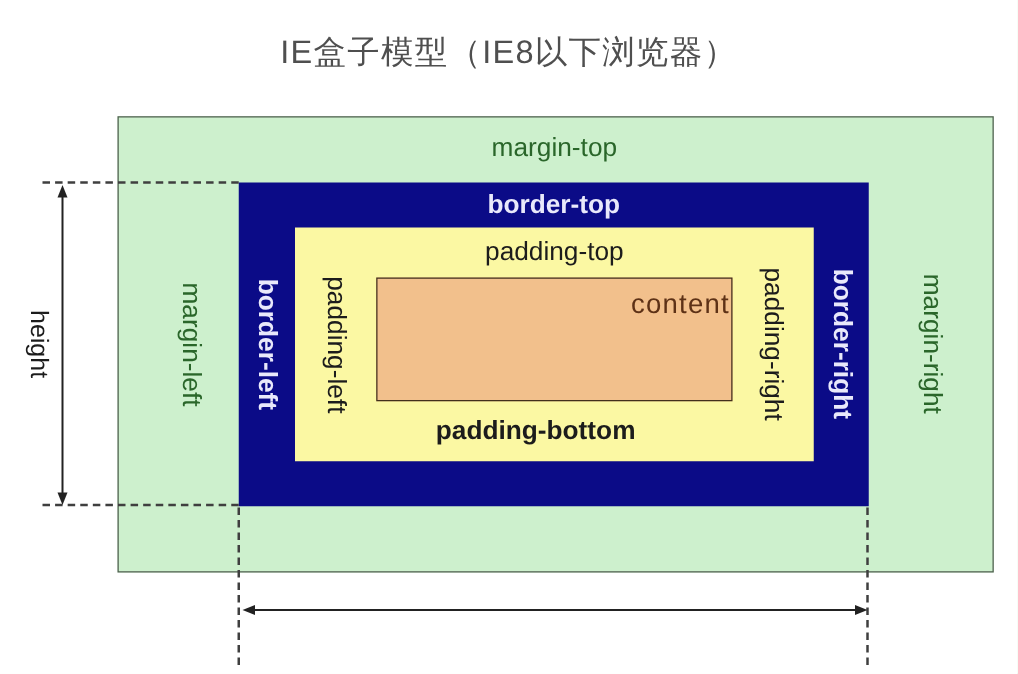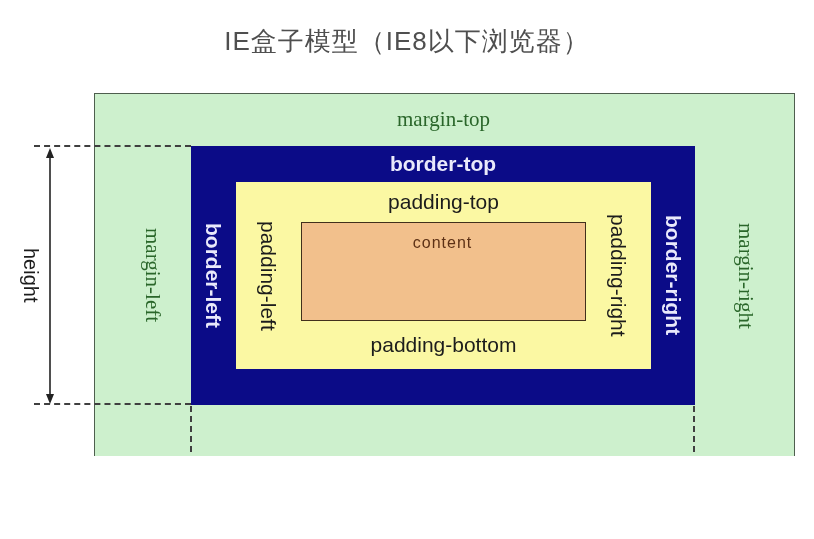--- a/index.html
+++ b/index.html
@@ -4,7 +4,7 @@
 <style>
   html,body{margin:0;padding:0;background:#ffffff;}
   #page-root{
-    position:relative;width:814px;height:456px;background:#ffffff;
+    position:relative;width:814px;height:539px;background:#ffffff;
     font-family:"Liberation Sans",sans-serif;overflow:hidden;
   }
   .abs{position:absolute;}

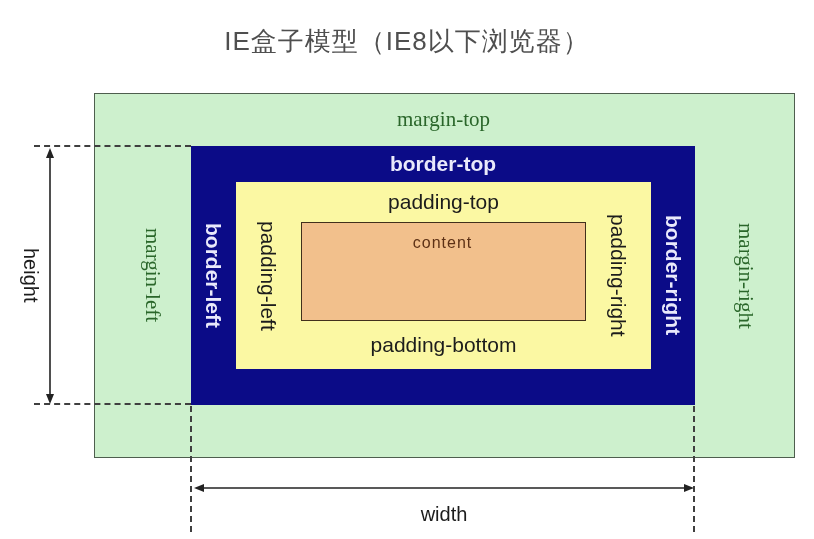--- a/index.html
+++ b/index.html
@@ -19,7 +19,7 @@
   #content-box{left:301px;top:222px;width:283px;height:97px;background:#f2c08c;border:1px solid #42301c;}
   
   .hlbl{position:absolute;height:26px;line-height:26px;text-align:center;font-size:21px;}
-  .margin-text{color:#2a662a;font-family:Liberation Serif, serif;}
+  .margin-text{color:#2a662a;}
   .border-text{color:#e9e9fb;font-weight:bold;}
   .padding-text{color:#1c1c1c;}
   #content-label{color:#5d3116;font-size:16px;letter-spacing:1px;}

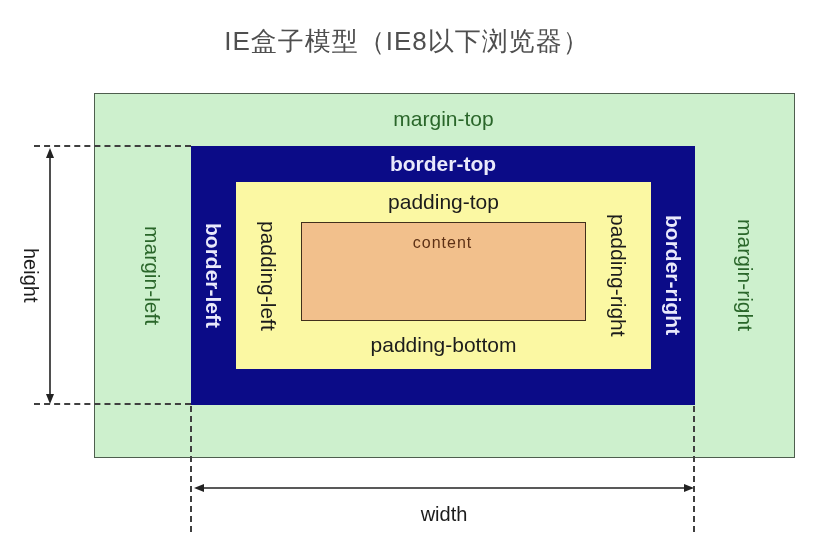--- a/index.html
+++ b/index.html
@@ -22,7 +22,7 @@
   .margin-text{color:#2a662a;}
   .border-text{color:#e9e9fb;font-weight:bold;}
   .padding-text{color:#1c1c1c;}
-  #content-label{color:#5d3116;font-size:16px;letter-spacing:1px;}
+  #content-label{color:#5d3116;font-size:22px;letter-spacing:1px;text-align:right;}
   
   .vlbl{
     position:absolute;writing-mode:vertical-rl;display:flex;

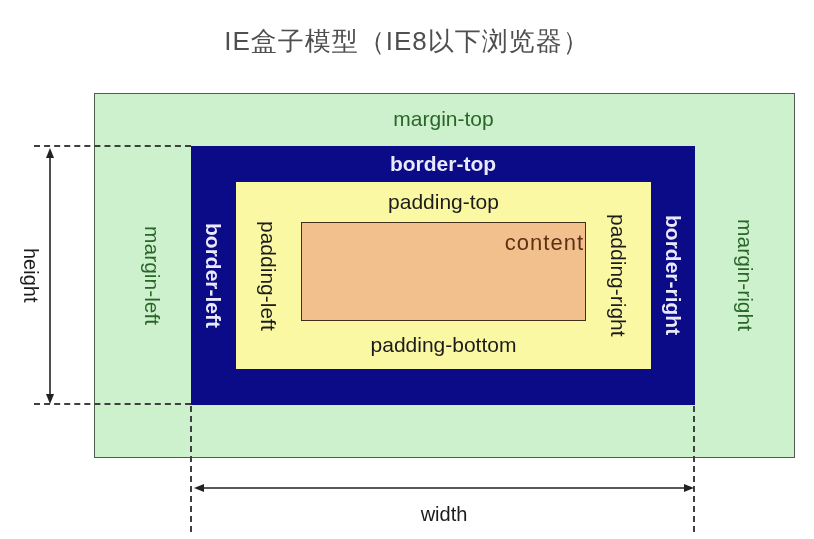--- a/index.html
+++ b/index.html
@@ -51,7 +51,7 @@
   <div class="hlbl padding-text" style="left:236px;width:415px;top:189px;">padding-top</div>
   <div class="hlbl border-text" style="left:191px;width:504px;top:151px;">border-top</div>
   <div class="hlbl" id="content-label" style="left:301px;width:283px;top:230px;">content</div>
-  <div class="hlbl padding-text" style="left:236px;width:415px;top:332px;">padding-bottom</div>
+  <div class="hlbl padding-text" style="left:221px;width:415px;top:332px;font-weight:bold;">padding-bottom</div>
 
   <div class="vlbl margin-text" style="left:139px;top:146px;height:259px;">margin-left</div>
   <div class="vlbl border-text" style="left:200px;top:146px;height:259px;">border-left</div>

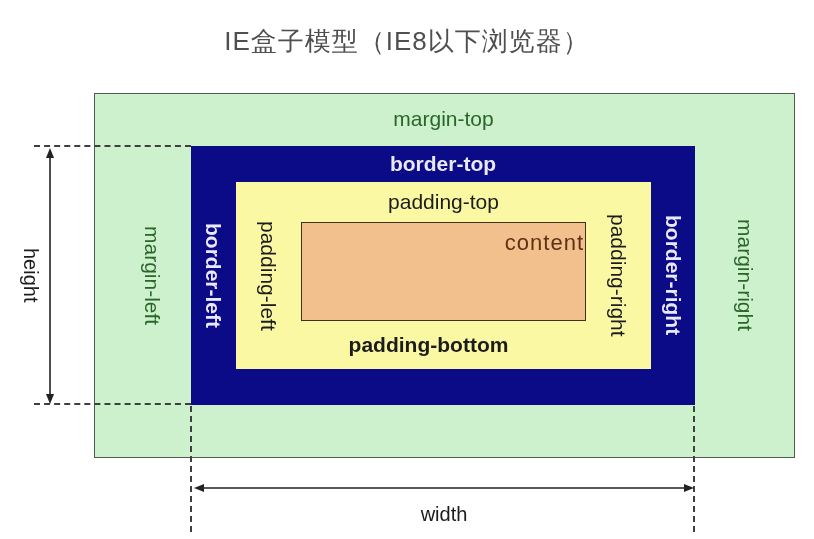--- a/index.html
+++ b/index.html
@@ -76,7 +76,6 @@
     <polygon points="1,7 11,3 11,11" fill="#222222"></polygon>
     <polygon points="501,7 491,3 491,11" fill="#222222"></polygon>
   </svg>
-  <div class="hlbl" id="width-label">width</div>
 
 </div>
 

